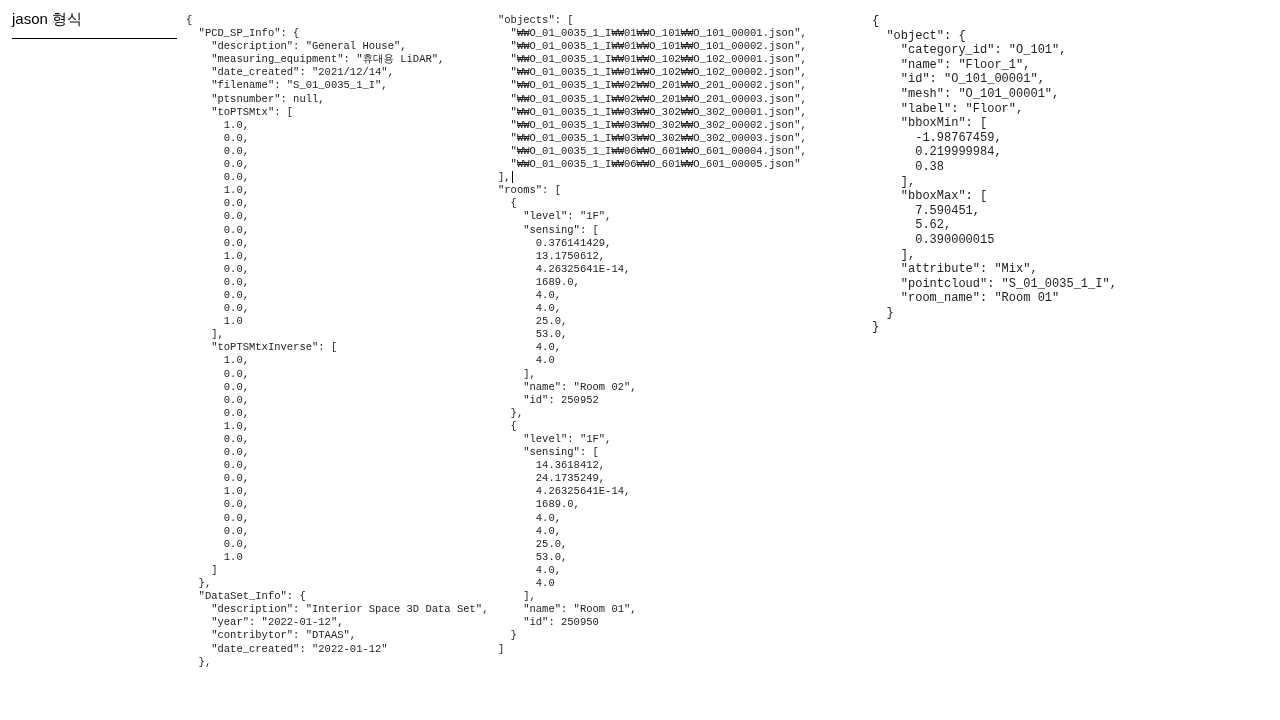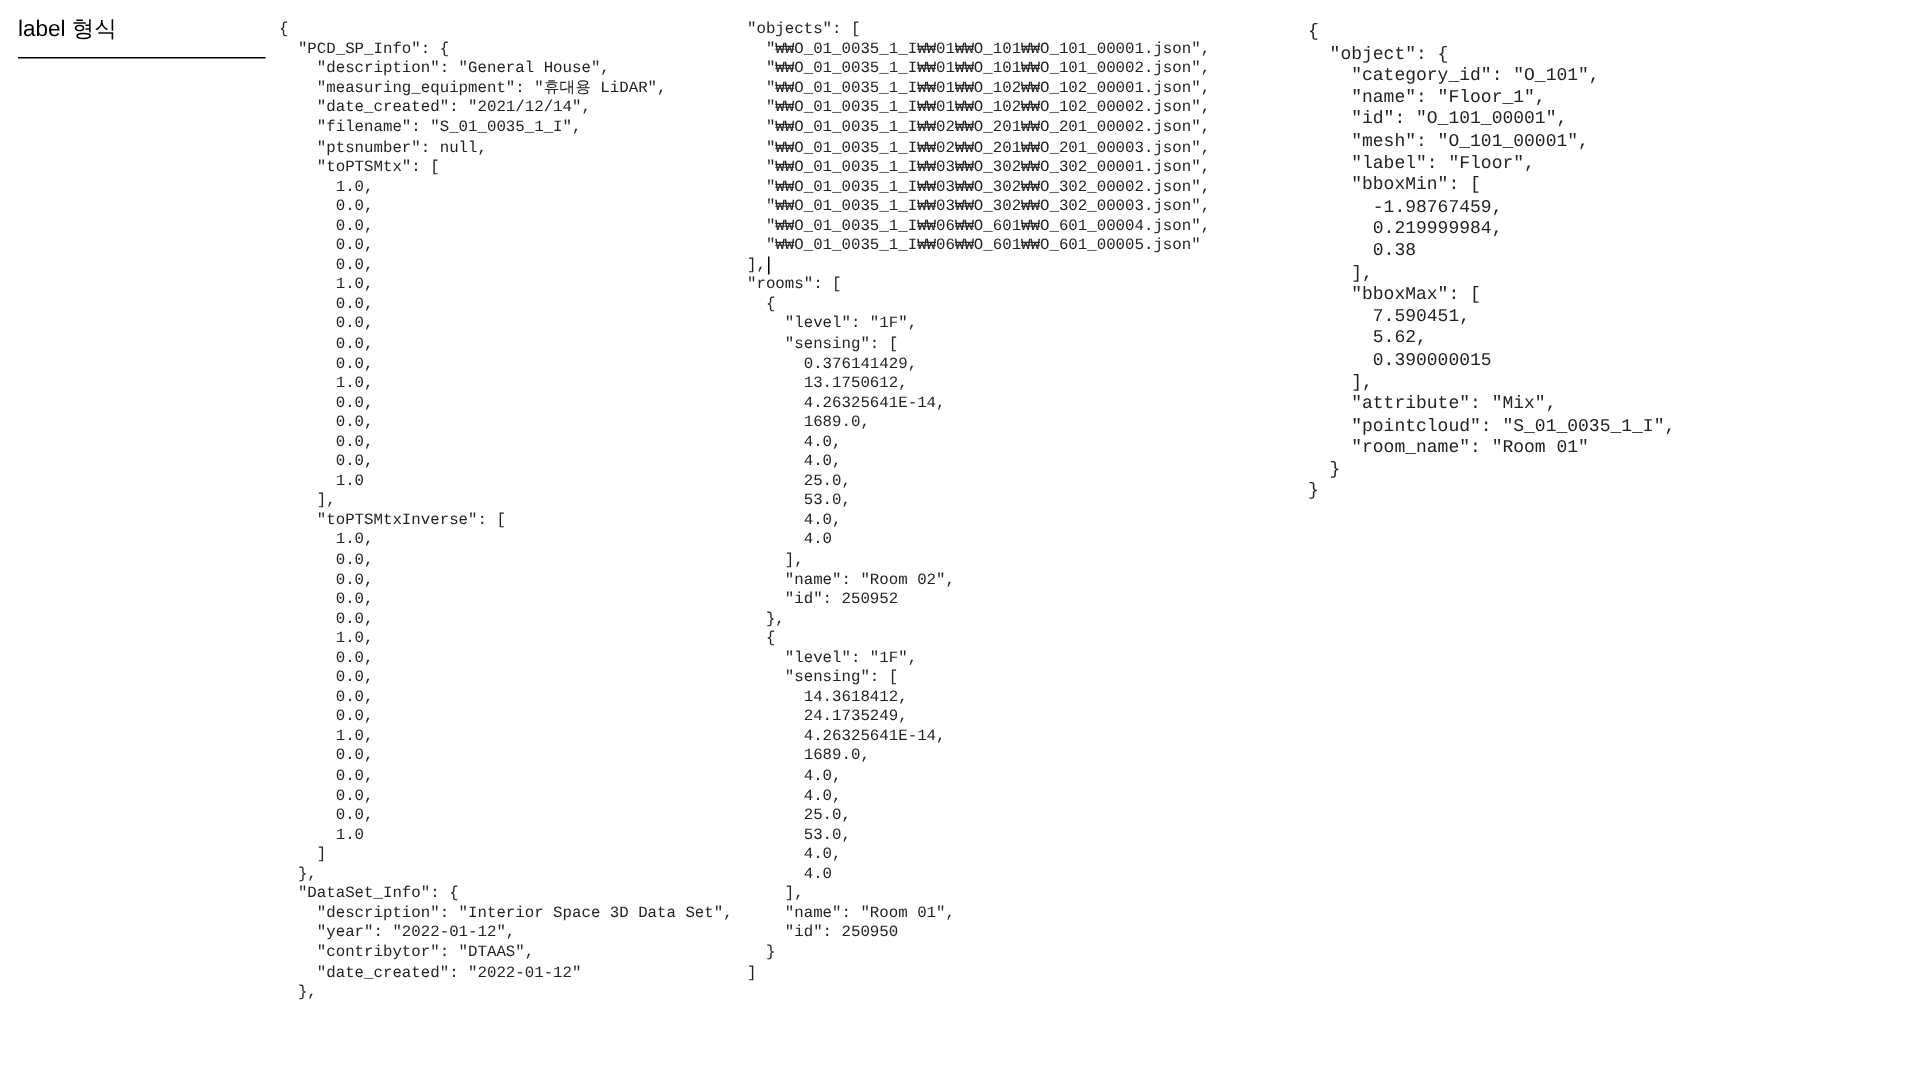--- a/index.html
+++ b/index.html
@@ -47,7 +47,7 @@
 <div class="page">
 
   <div class="header-cell">
-    <span>label 형식</span>
+    <span>jason 형식</span>
   </div>
 
   <div class="col col1" id="c1"><div>{</div><div>  "PCD_SP_Info": {</div><div>    "description": "General House",</div><div>    "measuring_equipment": "휴대용 LiDAR",</div><div>    "date_created": "2021/12/14",</div><div>    "filename": "S_01_0035_1_I",</div><div>    "ptsnumber": null,</div><div>    "toPTSMtx": [</div><div>      1.0,</div><div>      0.0,</div><div>      0.0,</div><div>      0.0,</div><div>      0.0,</div><div>      1.0,</div><div>      0.0,</div><div>      0.0,</div><div>      0.0,</div><div>      0.0,</div><div>      1.0,</div><div>      0.0,</div><div>      0.0,</div><div>      0.0,</div><div>      0.0,</div><div>      1.0</div><div>    ],</div><div>    "toPTSMtxInverse": [</div><div>      1.0,</div><div>      0.0,</div><div>      0.0,</div><div>      0.0,</div><div>      0.0,</div><div>      1.0,</div><div>      0.0,</div><div>      0.0,</div><div>      0.0,</div><div>      0.0,</div><div>      1.0,</div><div>      0.0,</div><div>      0.0,</div><div>      0.0,</div><div>      0.0,</div><div>      1.0</div><div>    ]</div><div>  },</div><div>  "DataSet_Info": {</div><div>    "description": "Interior Space 3D Data Set",</div><div>    "year": "2022-01-12",</div><div>    "contribytor": "DTAAS",</div><div>    "date_created": "2022-01-12"</div><div>  },</div></div>

